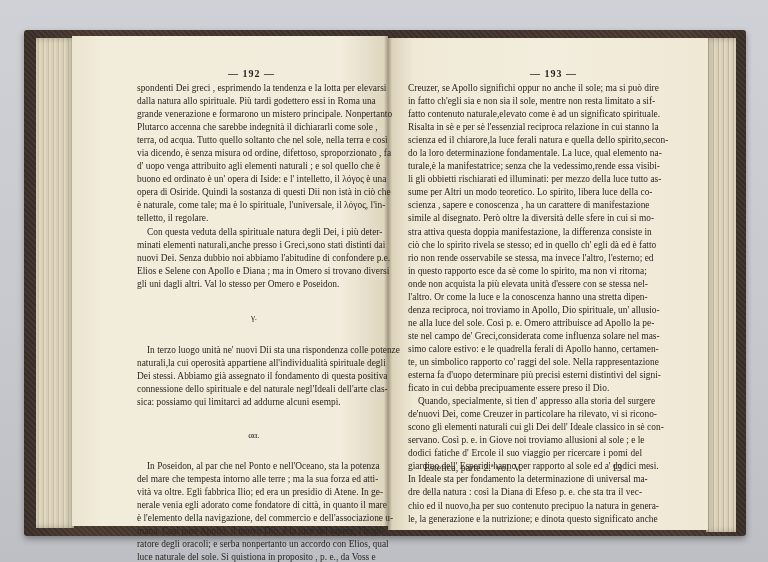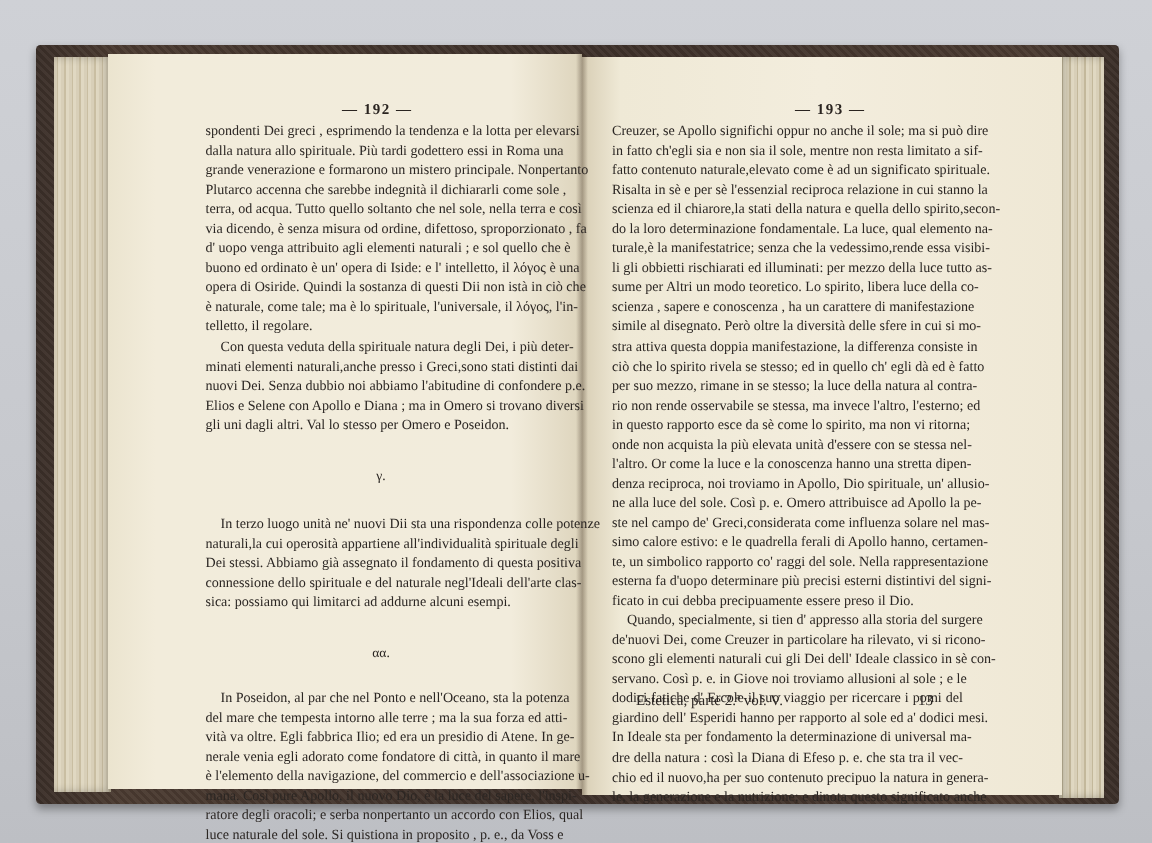--- a/index.html
+++ b/index.html
@@ -97,7 +97,7 @@
       <span class="ln">in fatto ch'egli sia e non sia il sole, mentre non resta limitato a sif-</span>
       <span class="ln">fatto contenuto naturale,elevato come è ad un significato spirituale.</span>
       <span class="ln">Risalta in sè e per sè l'essenzial reciproca relazione in cui stanno la</span>
-      <span class="ln">scienza ed il chiarore,la stati della natura e quella dello spirito,secon-</span>
+      <span class="ln">scienza ed il chiarore,la luce ferali natura e quella dello spirito,secon-</span>
       <span class="ln">do la loro determinazione fondamentale. La luce, qual elemento na-</span>
       <span class="ln">turale,è la manifestatrice; senza che la vedessimo,rende essa visibi-</span>
       <span class="ln">li gli obbietti rischiarati ed illuminati: per mezzo della luce tutto as-</span>

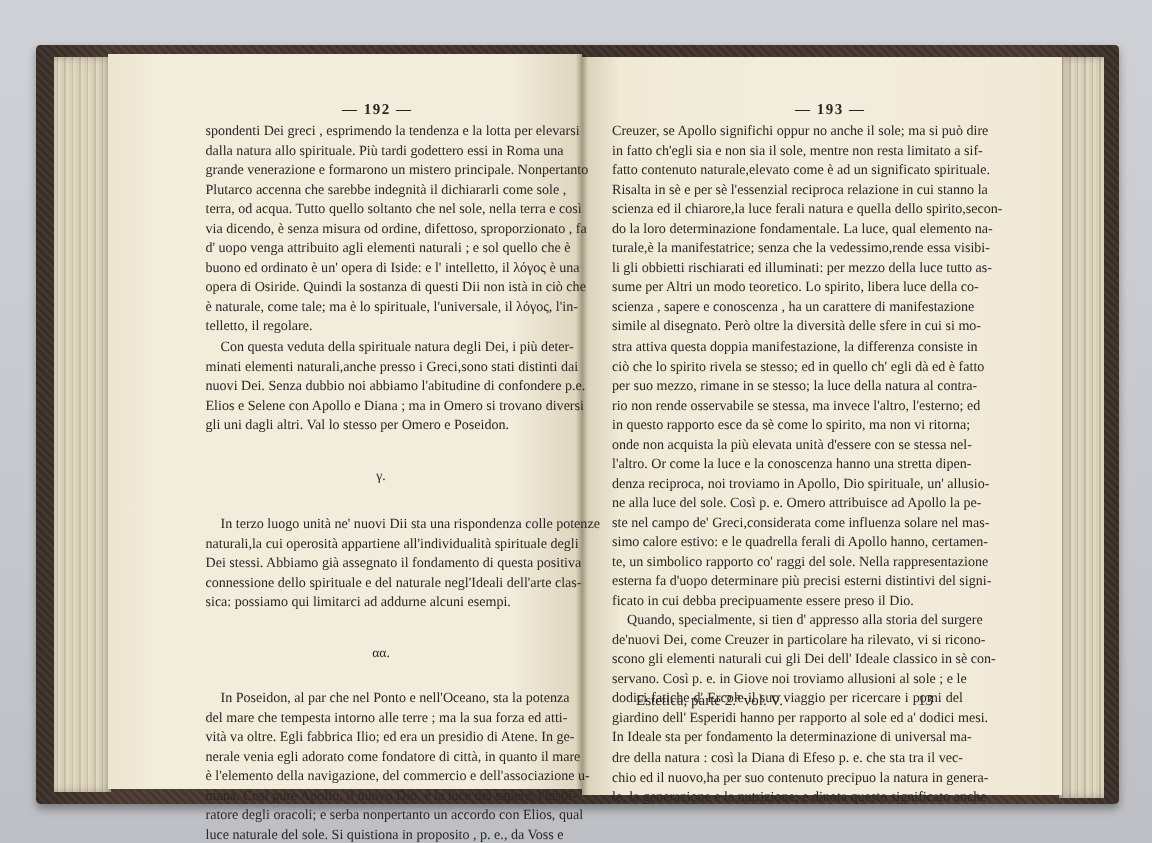--- a/index.html
+++ b/index.html
@@ -106,7 +106,6 @@
       <span class="ln">simile al disegnato. Però oltre la diversità delle sfere in cui si mo-</span>
       <span class="ln">stra attiva questa doppia manifestazione, la differenza consiste in</span>
       <span class="ln">ciò che lo spirito rivela se stesso; ed in quello ch' egli dà ed è fatto</span>
-      <span class="ln">per suo mezzo, rimane in se stesso; la luce della natura al contra-</span>
       <span class="ln">rio non rende osservabile se stessa, ma invece l'altro, l'esterno; ed</span>
       <span class="ln">in questo rapporto esce da sè come lo spirito, ma non vi ritorna;</span>
       <span class="ln">onde non acquista la più elevata unità d'essere con se stessa nel-</span>

